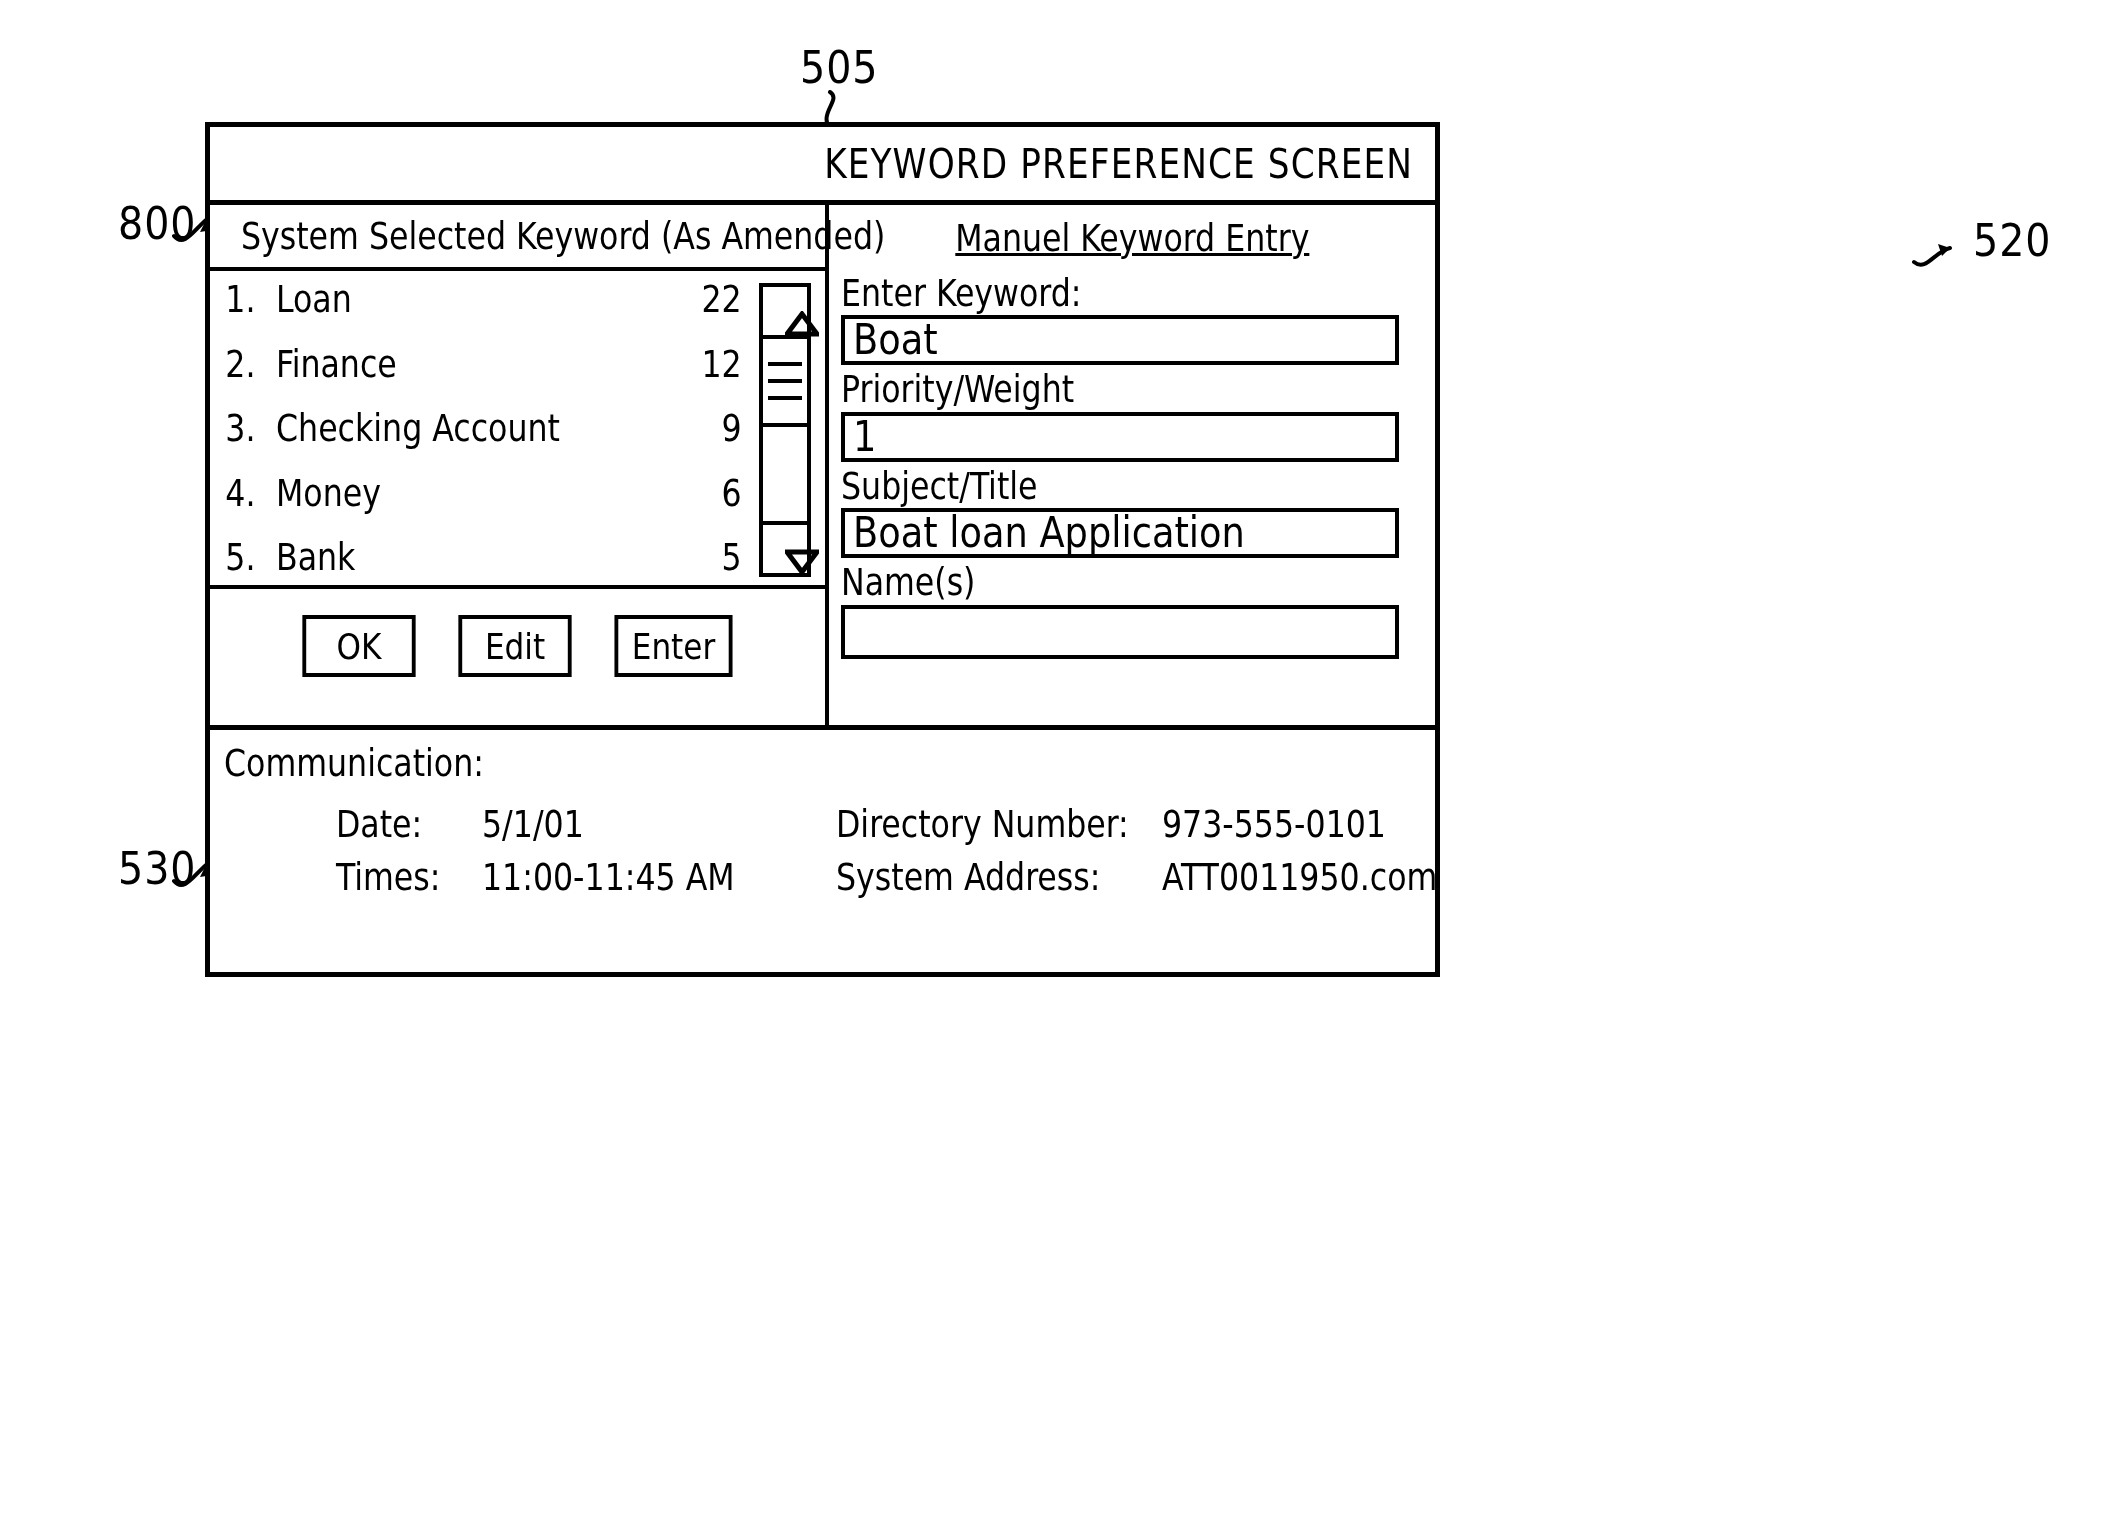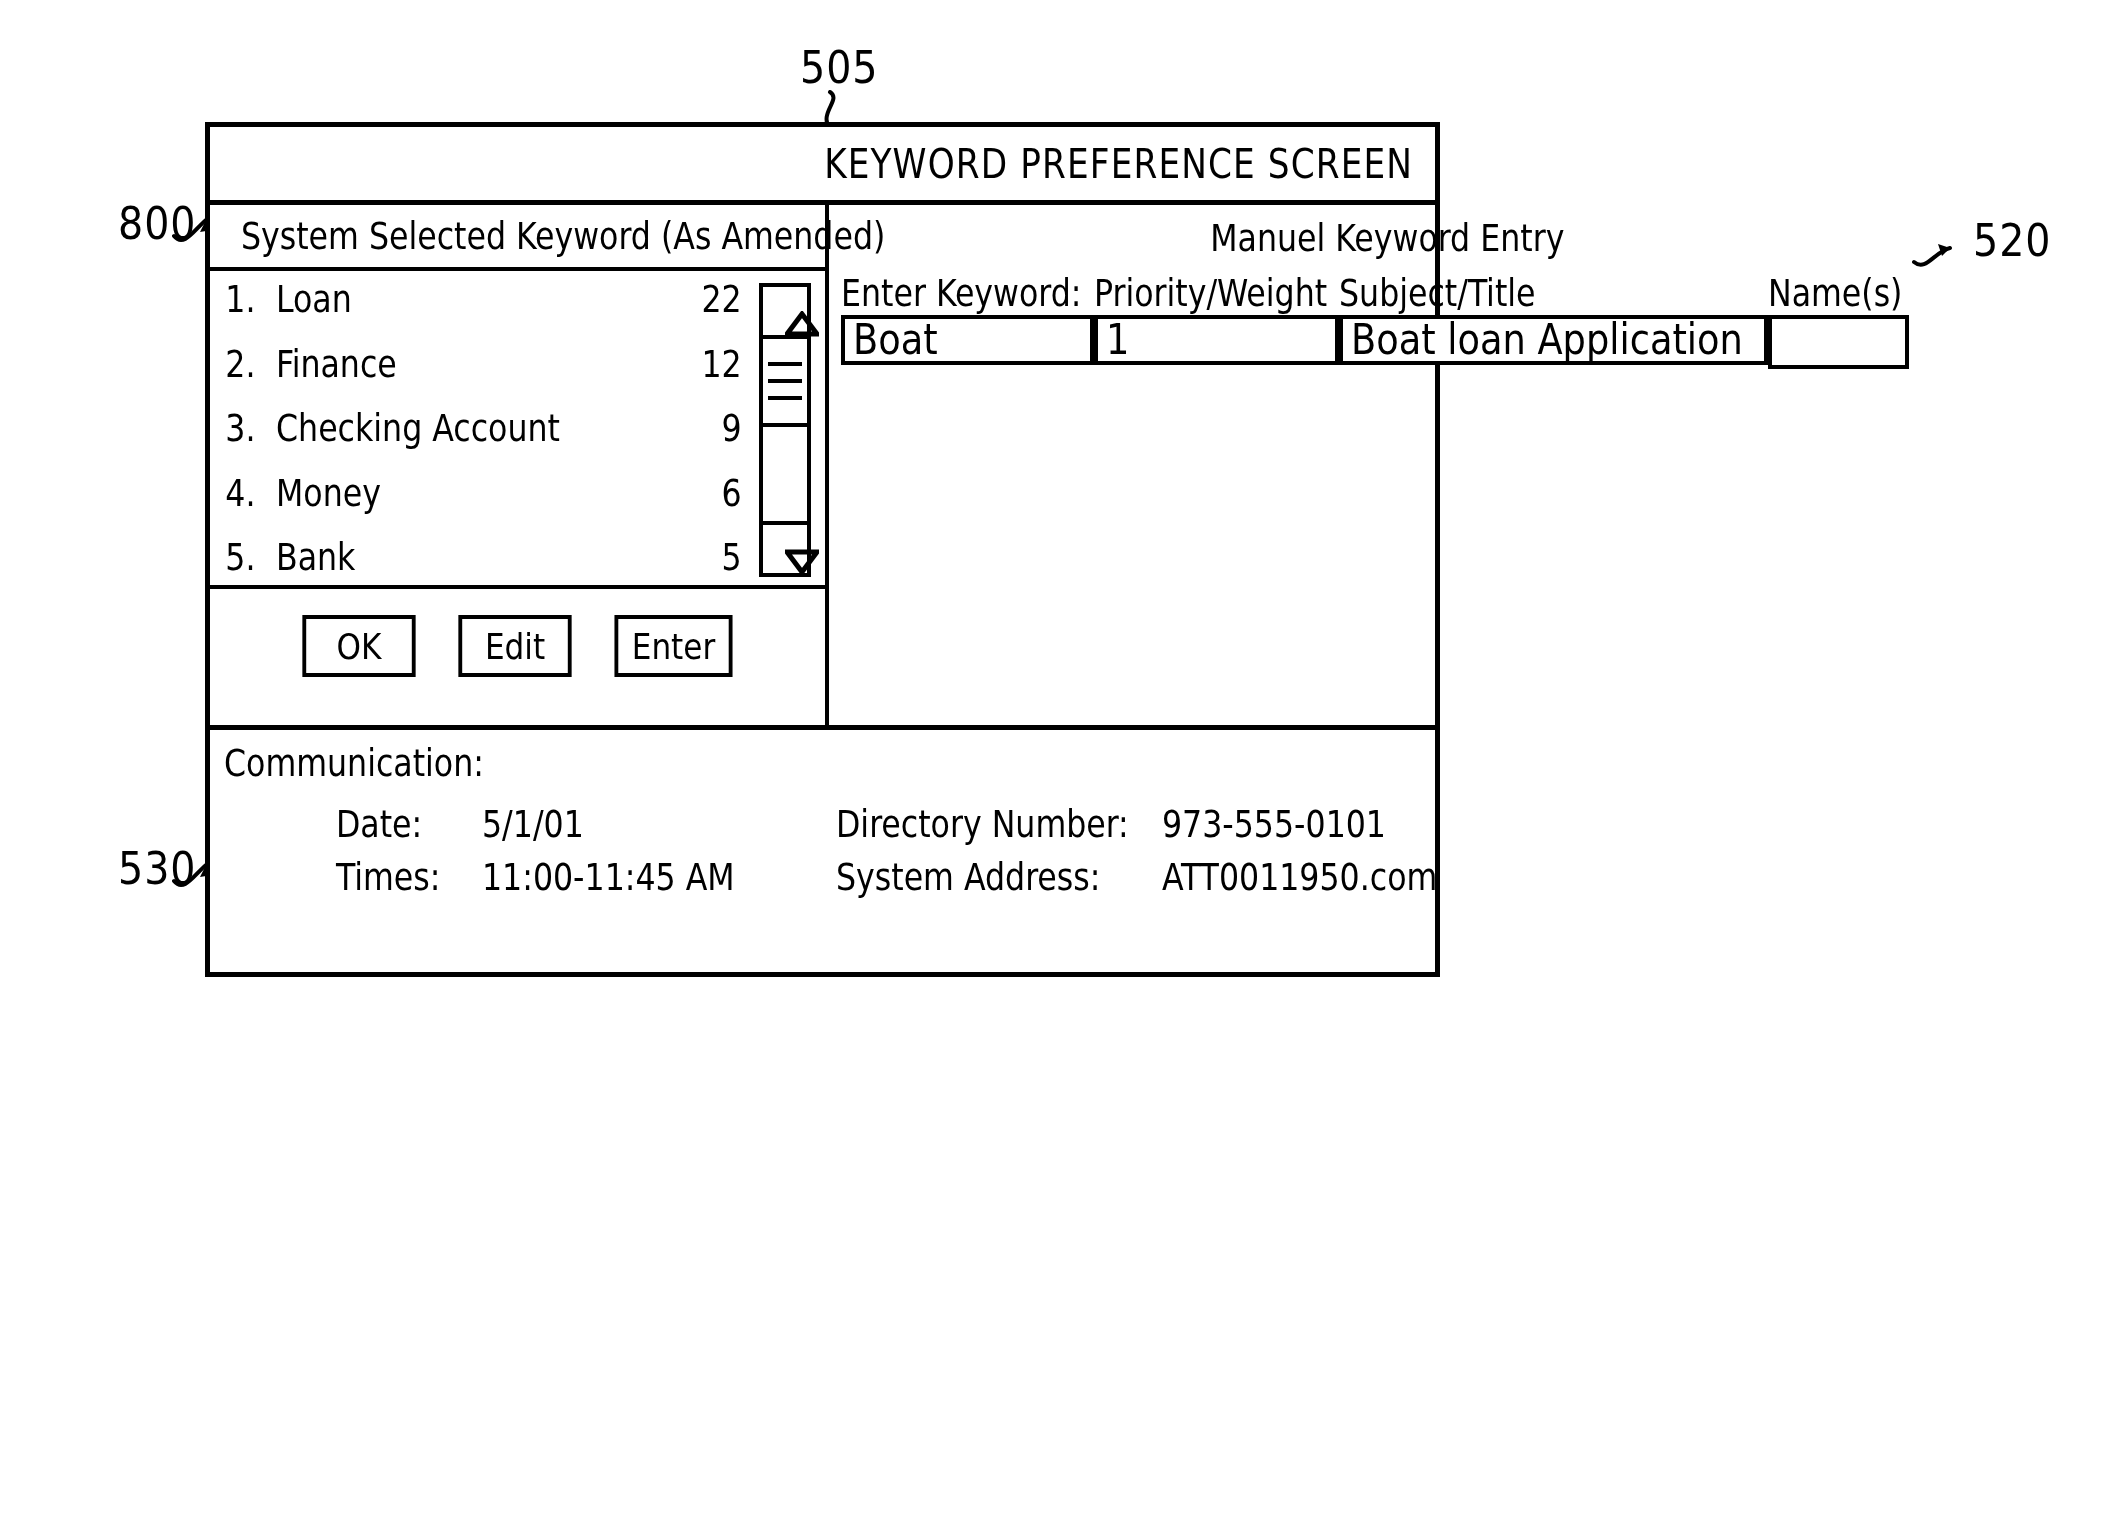--- a/index.html
+++ b/index.html
@@ -90,6 +90,7 @@
   #right-panel .panel-header {
     justify-content: center;
     border-bottom: none;
+    text-decoration: underline;
   }
   .panel-header .hdr-text {
     font-size: 37px;

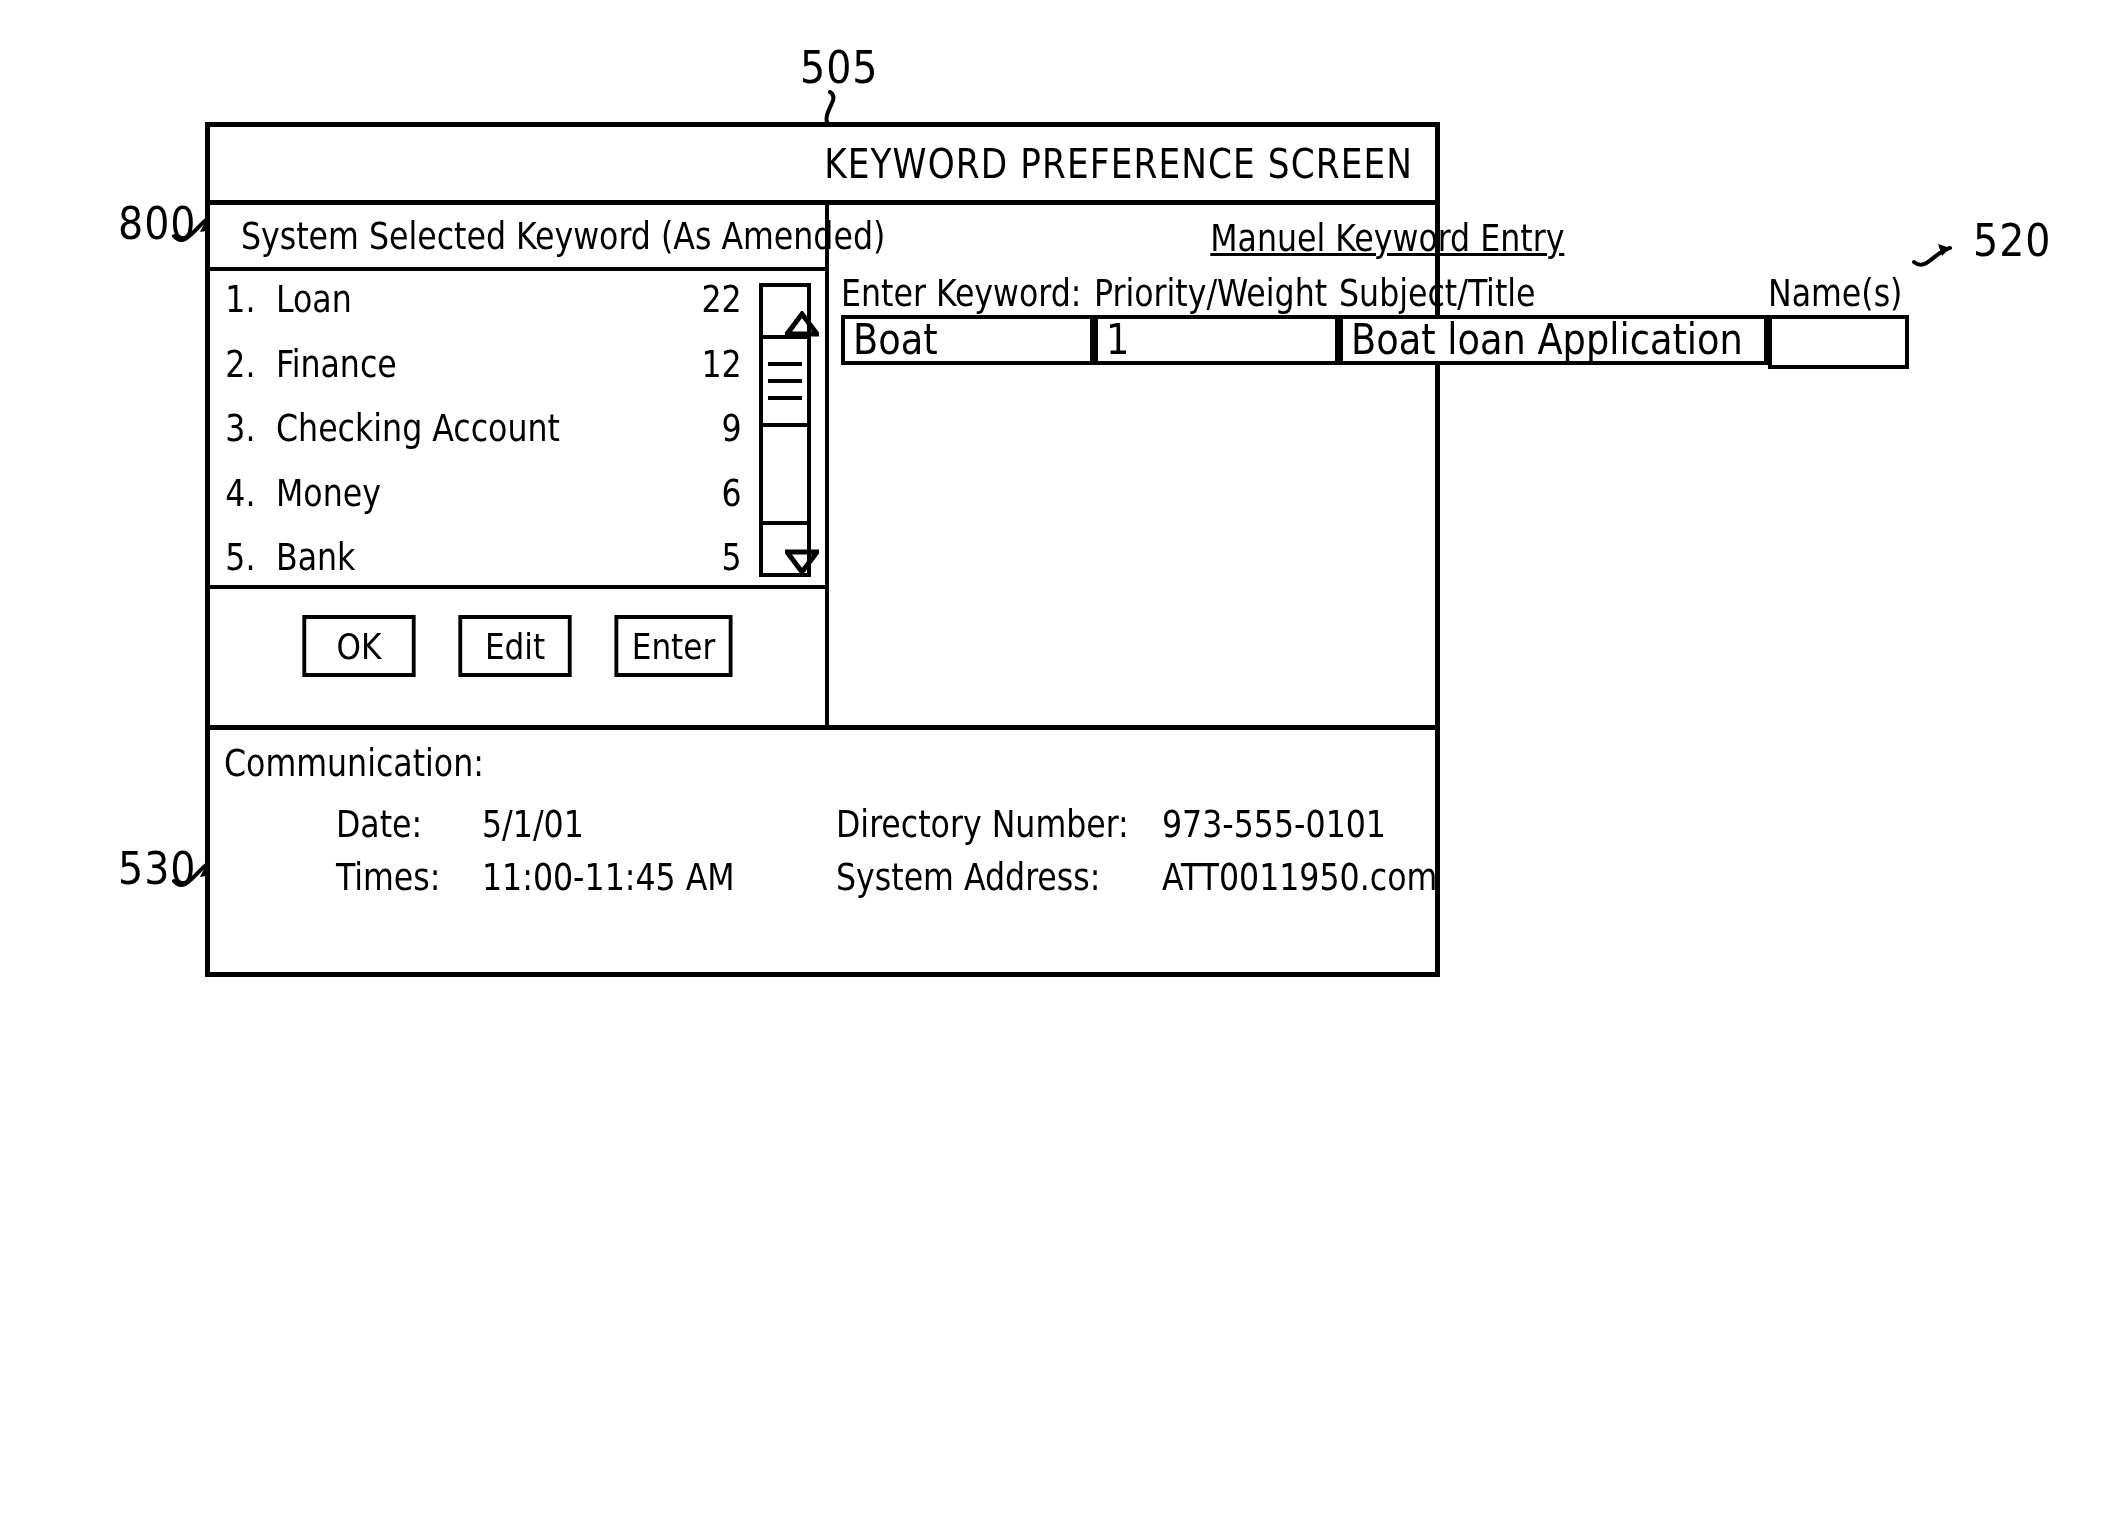--- a/index.html
+++ b/index.html
@@ -218,7 +218,7 @@
     padding: 4px 36px 0 12px;
     box-sizing: border-box;
     display: flex;
-    flex-direction: row;
+    flex-direction: column;
   }
   .field-block { margin-bottom: 6px; }
   .field-label {

